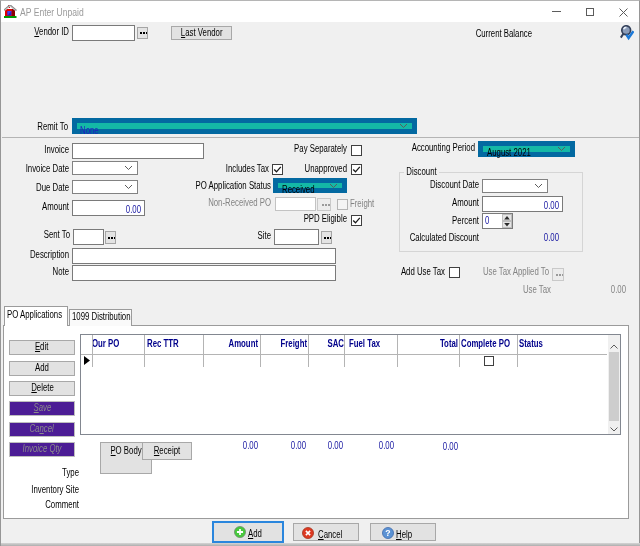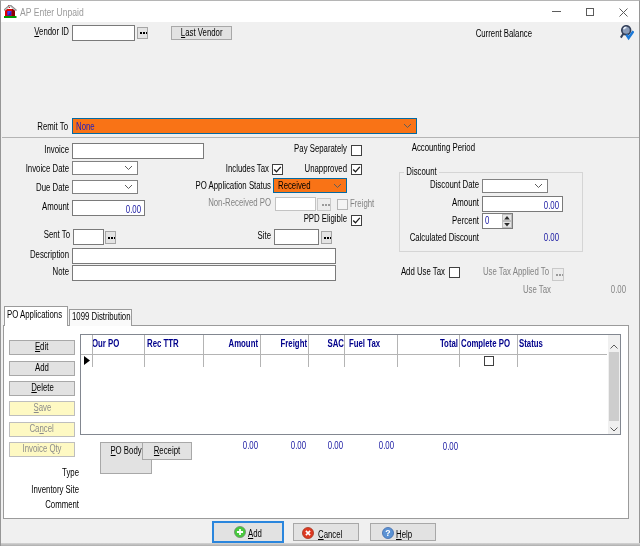--- a/index.html
+++ b/index.html
@@ -15,7 +15,7 @@
 .tb.dis { border:1px solid #c3c3c3; }
 
 .combo { position:absolute; background:#fff; border:1px solid #828282; }
-.combo.cgray { background:#f97316; border:1px solid #0369a1; }
+.combo.cgray { background:#14b8a6; border:5px solid #0369a1; }
 .carrow { position:absolute; right:4px; top:50%; margin-top:-3px; width:9px; height:6px; }
 
 .dots { position:absolute; background:#e3e3e3; border:1px solid #a5a5a5; }

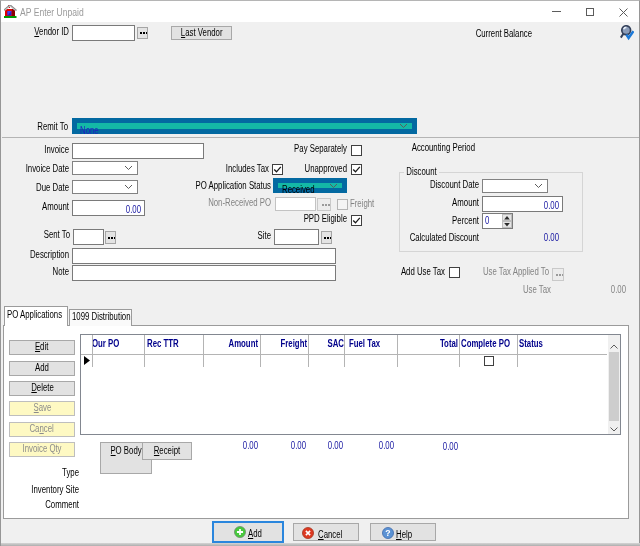--- a/index.html
+++ b/index.html
@@ -147,6 +147,12 @@
     </div>
 
   <div class="lbl r" style="left:350px;top:141px;width:124px">Accounting Period</div>
+  <div class="combo cgray" style="left:477px;top:140px;width:97px;height:16px">
+    <div class="lbl" style="left:4px;top:1px">August 2021</div>
+    <svg class="carrow" viewBox="0 0 9 6">
+        <path d="M1,1 L4.5,4.5 L8,1" fill="none" stroke="#5c5c5c"></path>
+      </svg>
+  </div>
 
   <div class="abs" style="left:398px;top:171px;width:184px;height:80px;border:1px solid #d5d5d5"></div>
   <div class="lbl" style="left:403px;top:165px;background:#f0f0f0;padding:0 3px">Discount</div>

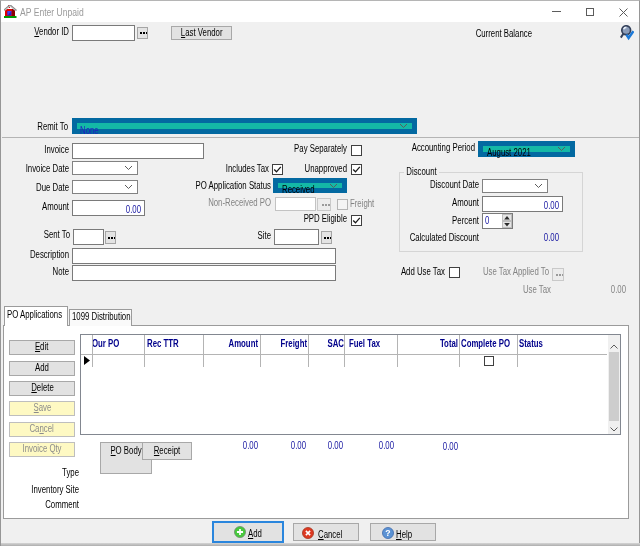--- a/index.html
+++ b/index.html
@@ -29,7 +29,7 @@
 .dots.dis { background:#ececec; border-color:#c9c9c9; }
 
 .btn { position:absolute; background:#e2e2e2; border:1px solid #a8a8a8; text-align:center; }
-.btn.dis { background:#fef9c3; border-color:#bebebe; color:#8b8b8b; }
+.btn.dis { background:#4c1d95; border-color:#bebebe; color:#8b8b8b;font-style:italic; }
 .btn span { display:inline-block; transform:scaleX(0.78) translateZ(0); white-space:nowrap; }
 
 .cbox { position:absolute; width:11px; height:11px; background:#fff; border:1px solid #404040; }

